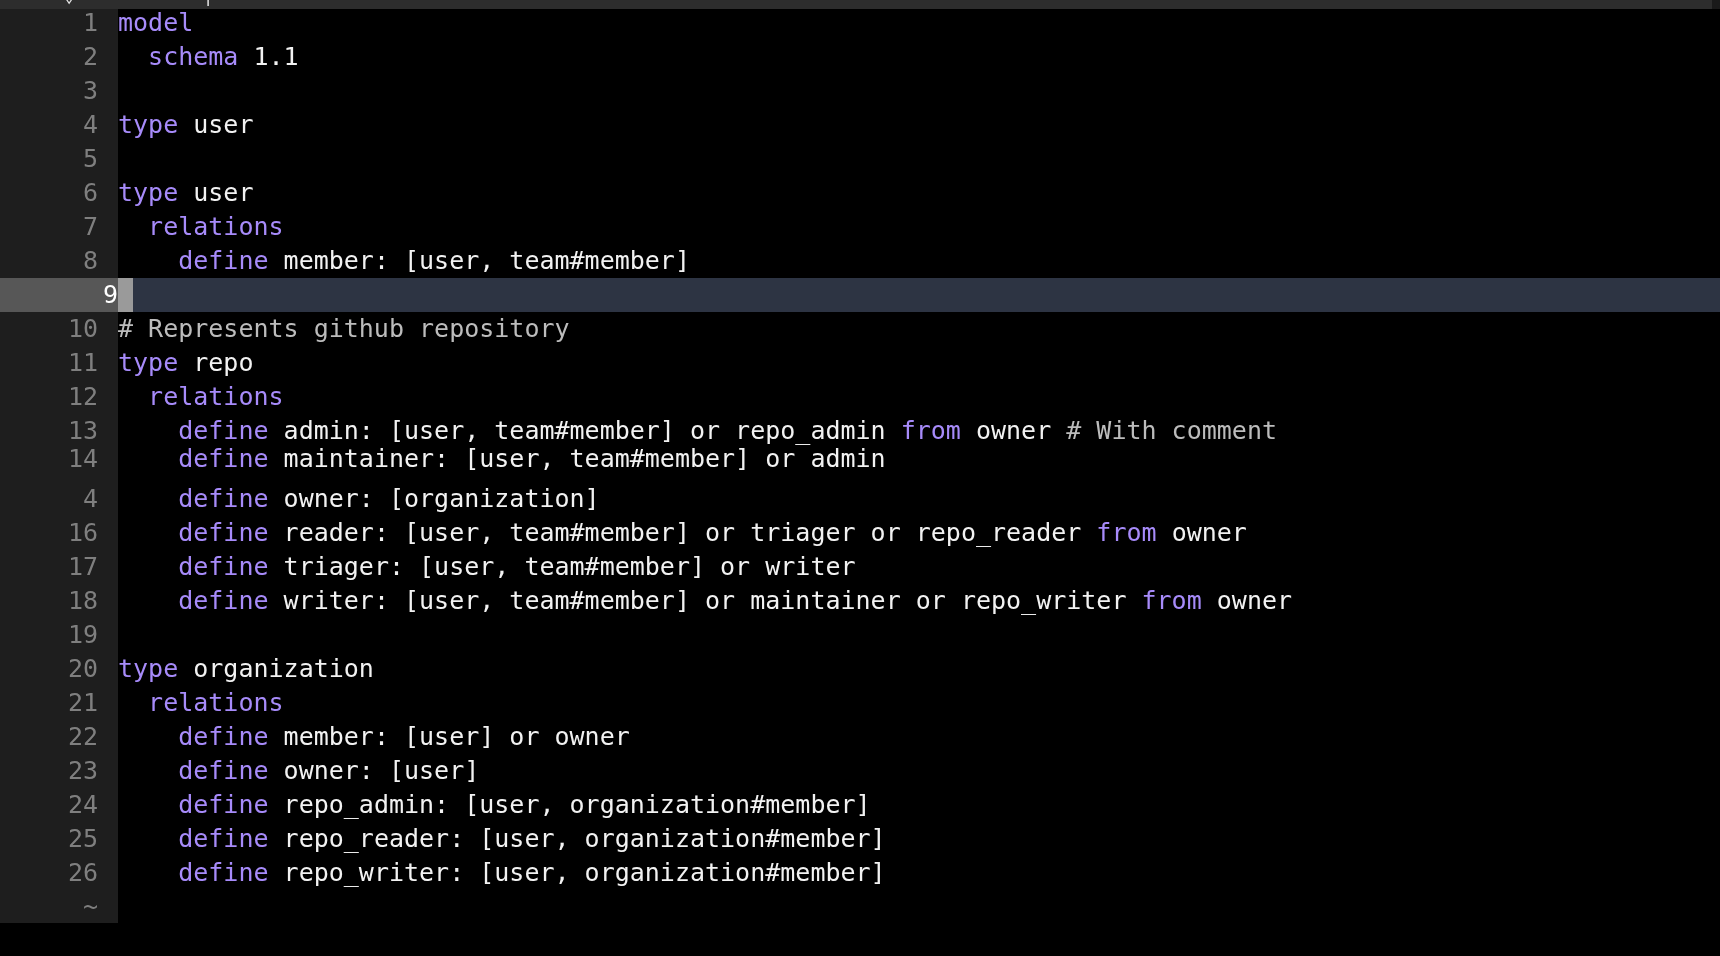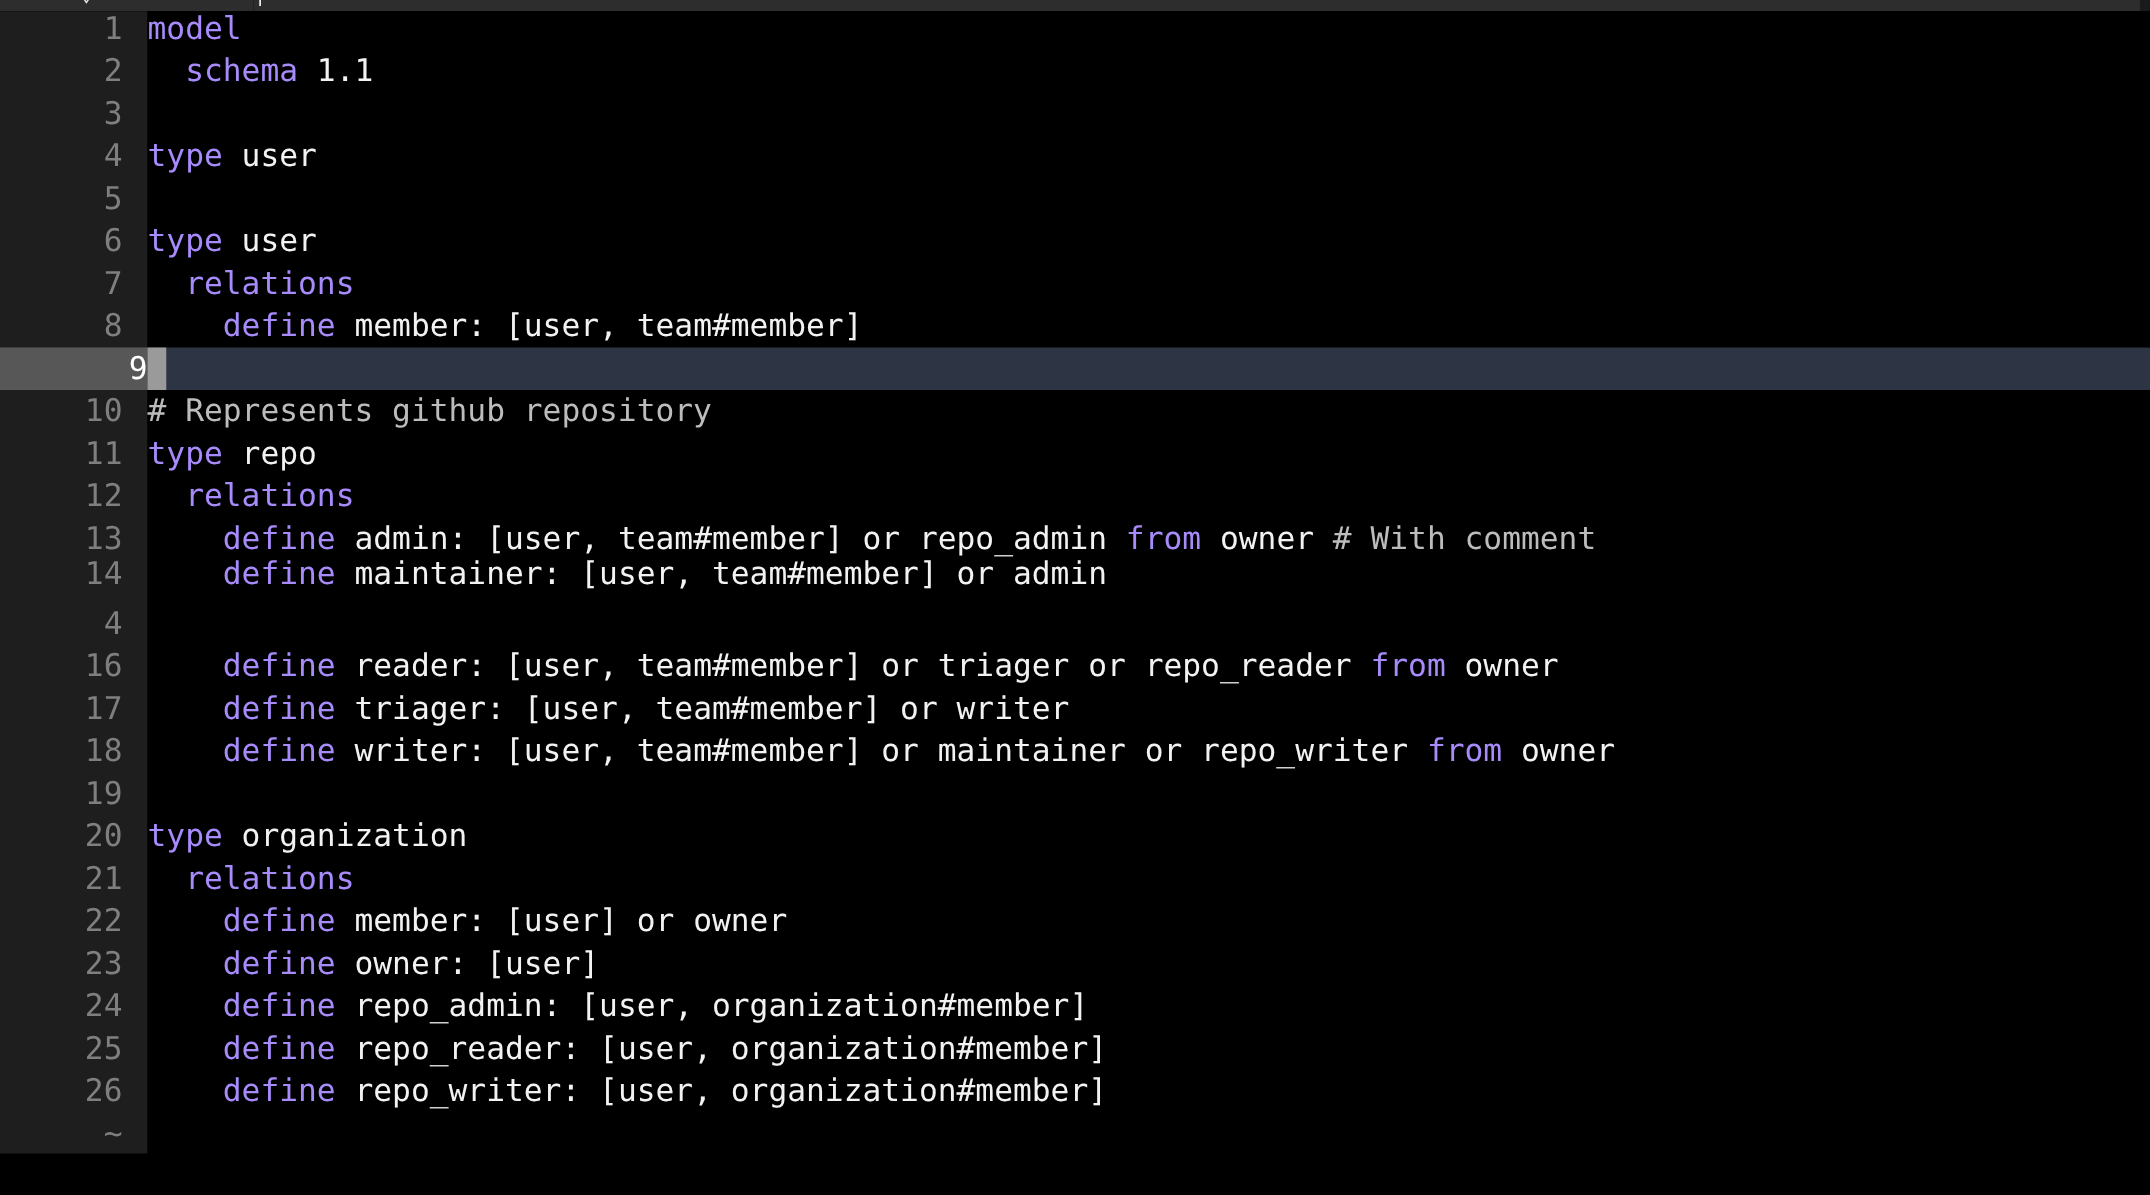--- a/index.html
+++ b/index.html
@@ -243,6 +243,7 @@
       </div>
       <div class="row" style="top: 473px;">
         <div class="lineno">4</div>
+        <div class="codetext"><span class="txt">    </span><span class="kw">define</span><span class="txt"> owner: [organization]</span></div>
       </div>
       <div class="row" style="top: 507px;">
         <div class="lineno">16</div>

